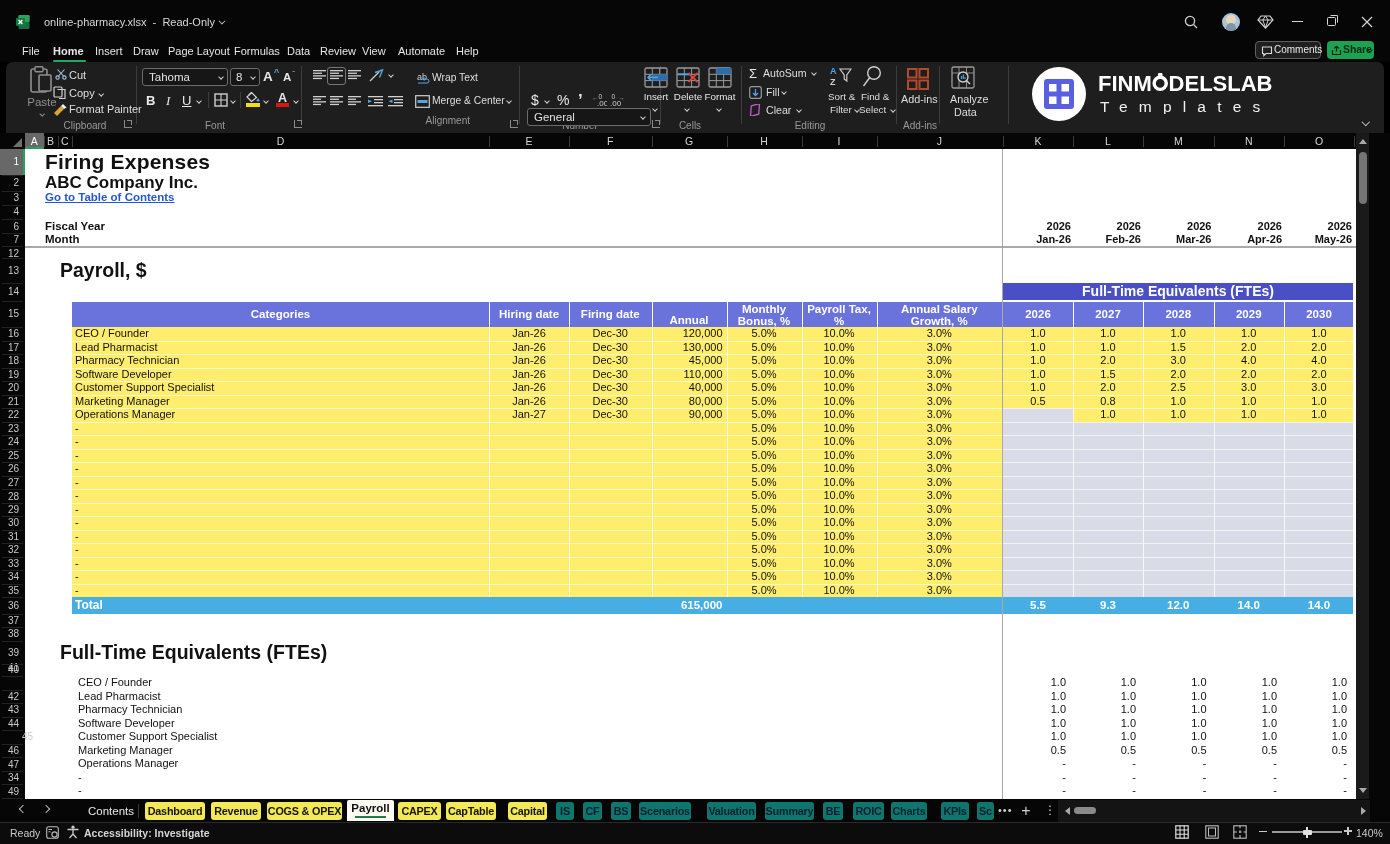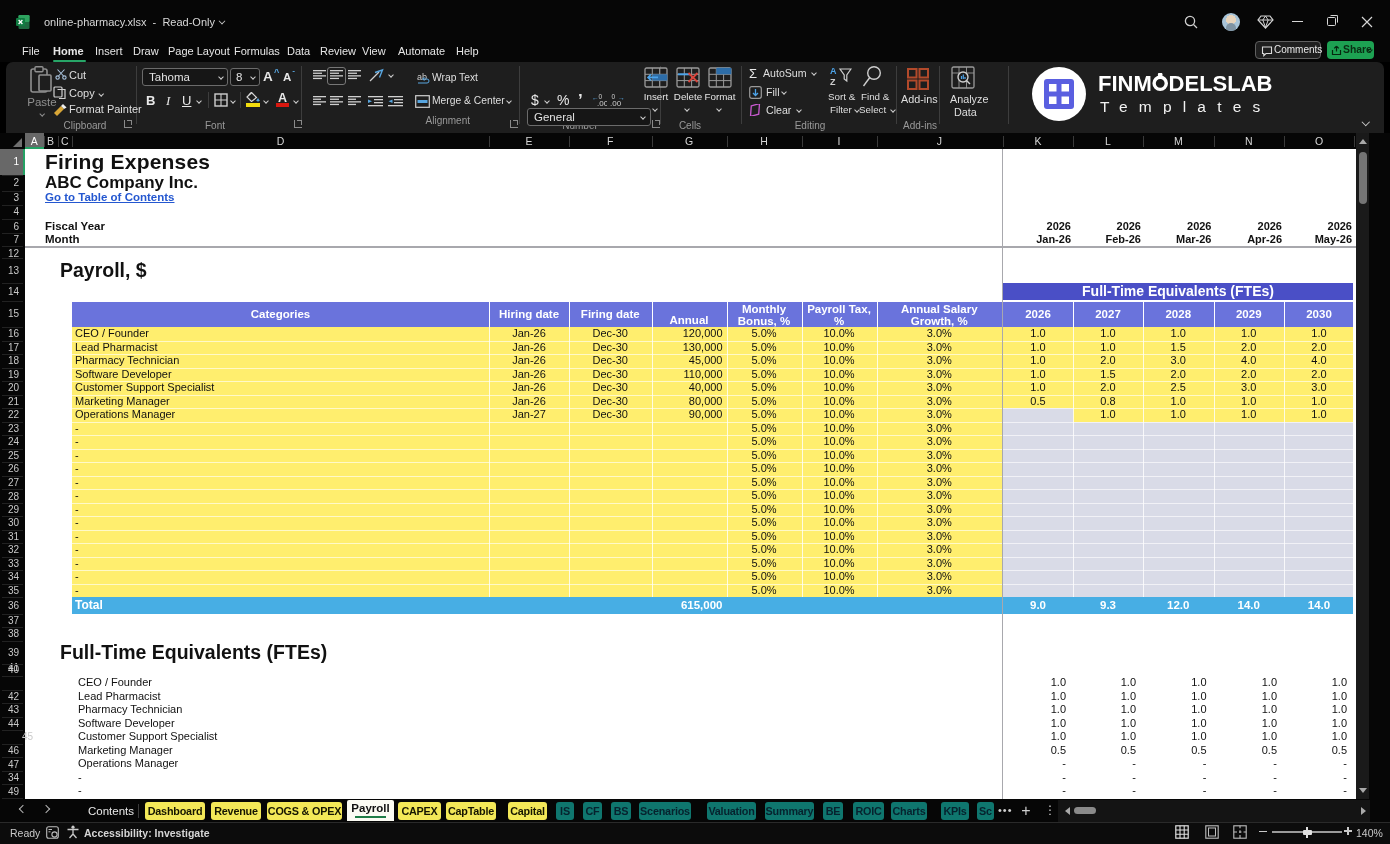--- a/index.html
+++ b/index.html
@@ -678,7 +678,7 @@
 <div class="abs" style="left:1003px;top:597px;width:350px;height:16.5px;background:#47aee4;"></div>
 <div class="ct b" style="left:75px;top:597px;width:200px;height:16.5px;line-height:16.5px;font-size:12px;color:#fff;">Total</div>
 <div class="ct b r" style="left:651.5px;top:597px;width:71px;height:16.5px;line-height:16.5px;font-size:11.5px;color:#fff;">615,000</div>
-<div class="ct b c" style="left:1003px;top:597px;width:70px;height:16.5px;line-height:16.5px;font-size:11.5px;color:#fff;">9.0</div>
+<div class="ct b c" style="left:1003px;top:597px;width:70px;height:16.5px;line-height:16.5px;font-size:11.5px;color:#fff;">5.5</div>
 <div class="ct b c" style="left:1073px;top:597px;width:70px;height:16.5px;line-height:16.5px;font-size:11.5px;color:#fff;">9.3</div>
 <div class="ct b c" style="left:1143px;top:597px;width:70.5px;height:16.5px;line-height:16.5px;font-size:11.5px;color:#fff;">12.0</div>
 <div class="ct b c" style="left:1213.5px;top:597px;width:70.5px;height:16.5px;line-height:16.5px;font-size:11.5px;color:#fff;">14.0</div>

